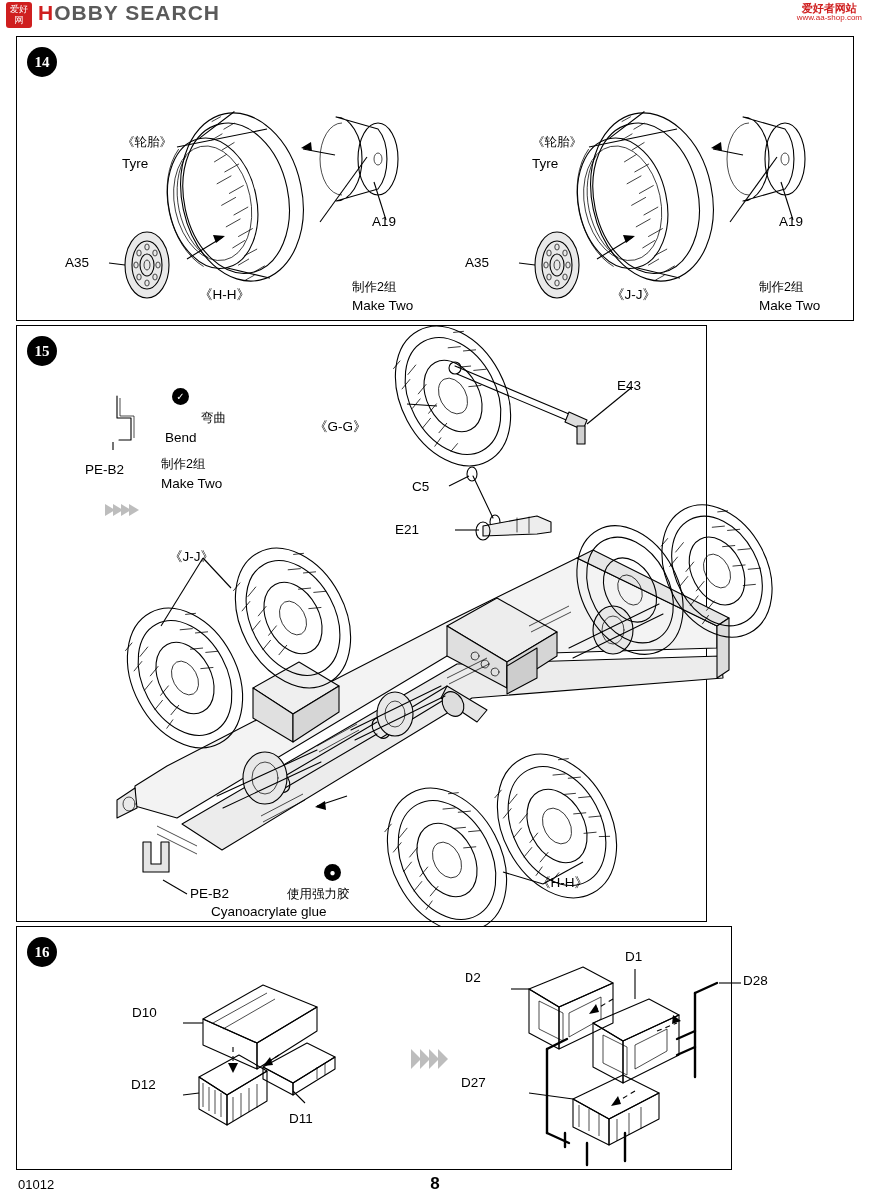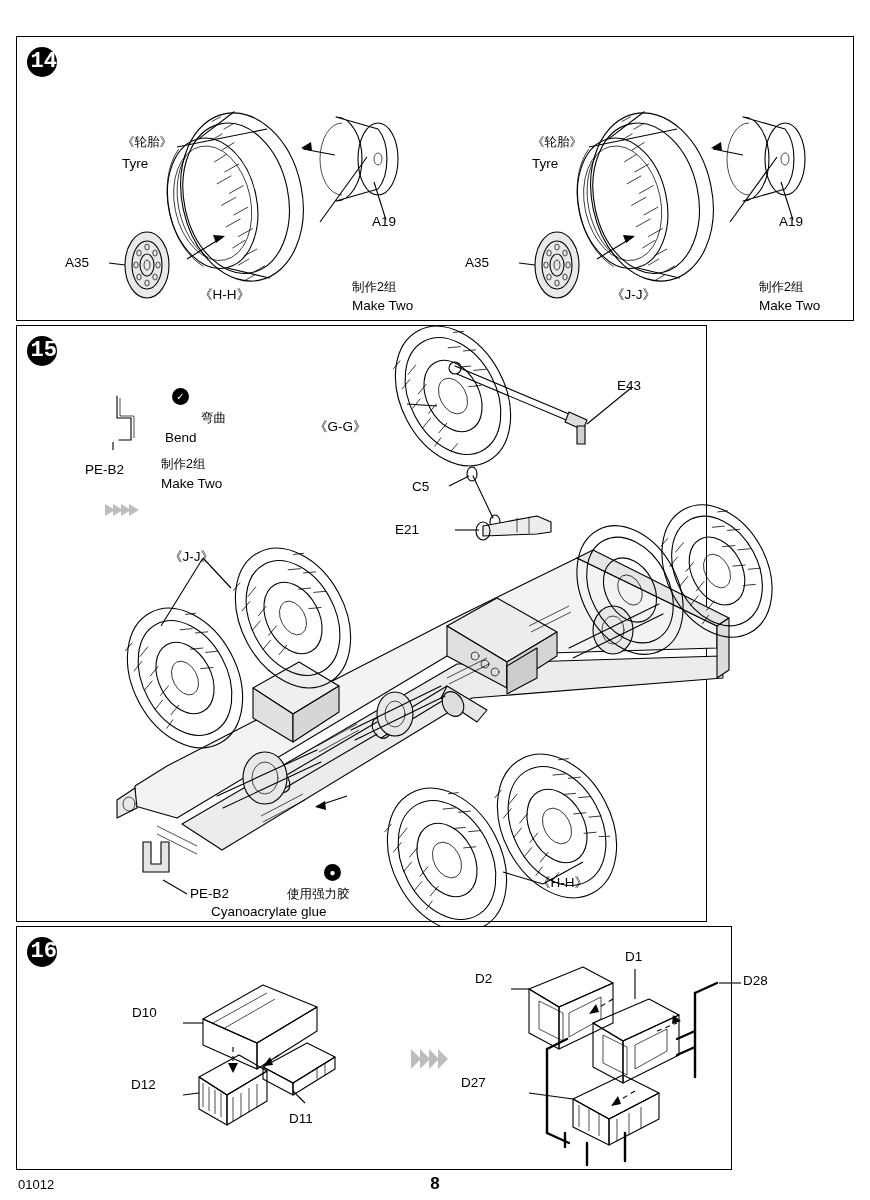--- a/index.html
+++ b/index.html
@@ -144,6 +144,14 @@
 
 <div class="page">
 
+  <div class="watermark">
+    <div class="wm-logo">爱好网</div>
+    <div class="wm-text"><span class="hb">H</span><span>OBBY SEARCH</span></div>
+    <div class="wm-right">
+      <div class="r1">爱好者网站</div>
+      <div class="r2">www.aa-shop.com</div>
+    </div>
+  </div>
 
   <div class="panel" id="panel-14">
     <div class="step-badge" style="left:10px; top:10px;">14</div>

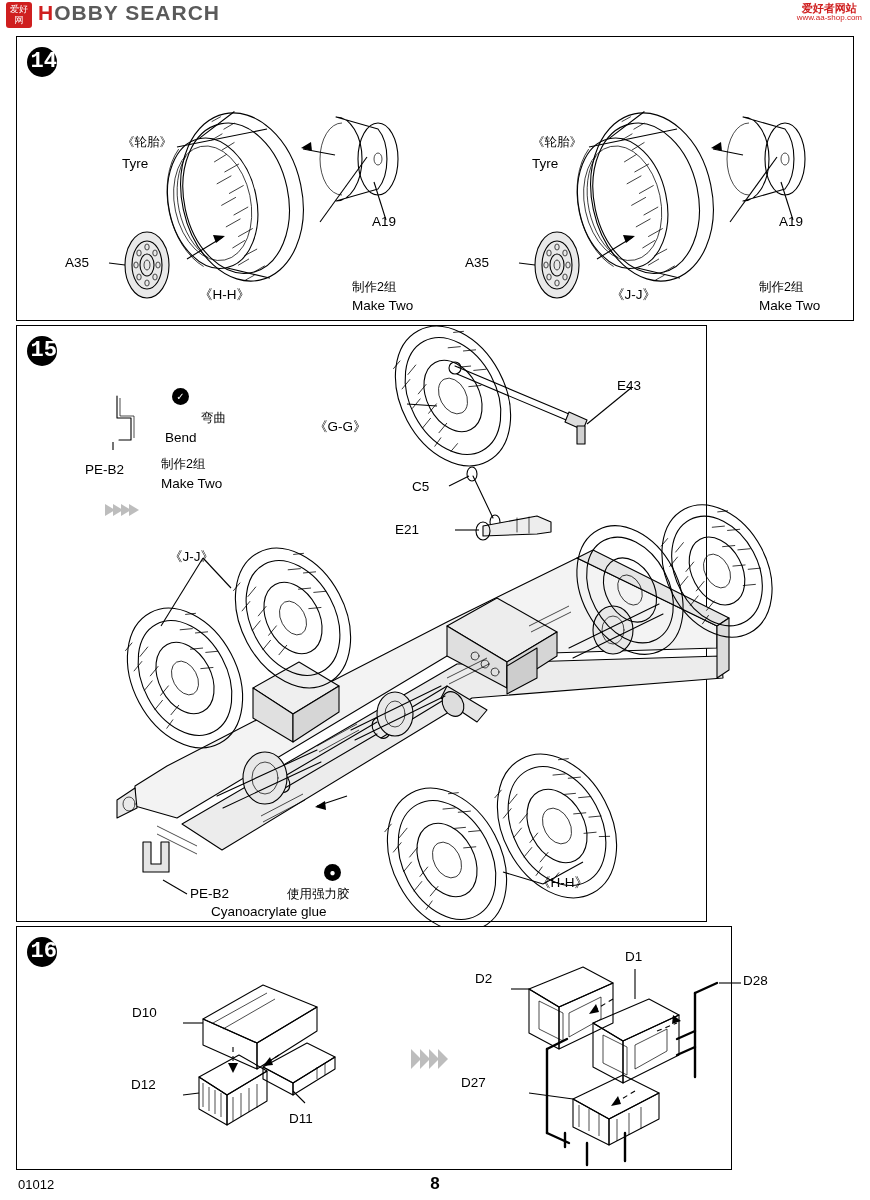--- a/index.html
+++ b/index.html
@@ -87,11 +87,11 @@
     border-radius: 50%;
     background: #000;
     color: #fff;
-    font-size: 22px;
+    font-size: 15px;
     font-weight: bold;
-    text-align: right;
+    text-align: center;
     line-height: 30px;
-    font-family: Liberation Mono, monospace;
+    font-family: Liberation Serif, serif;
   }
 
   .lbl {

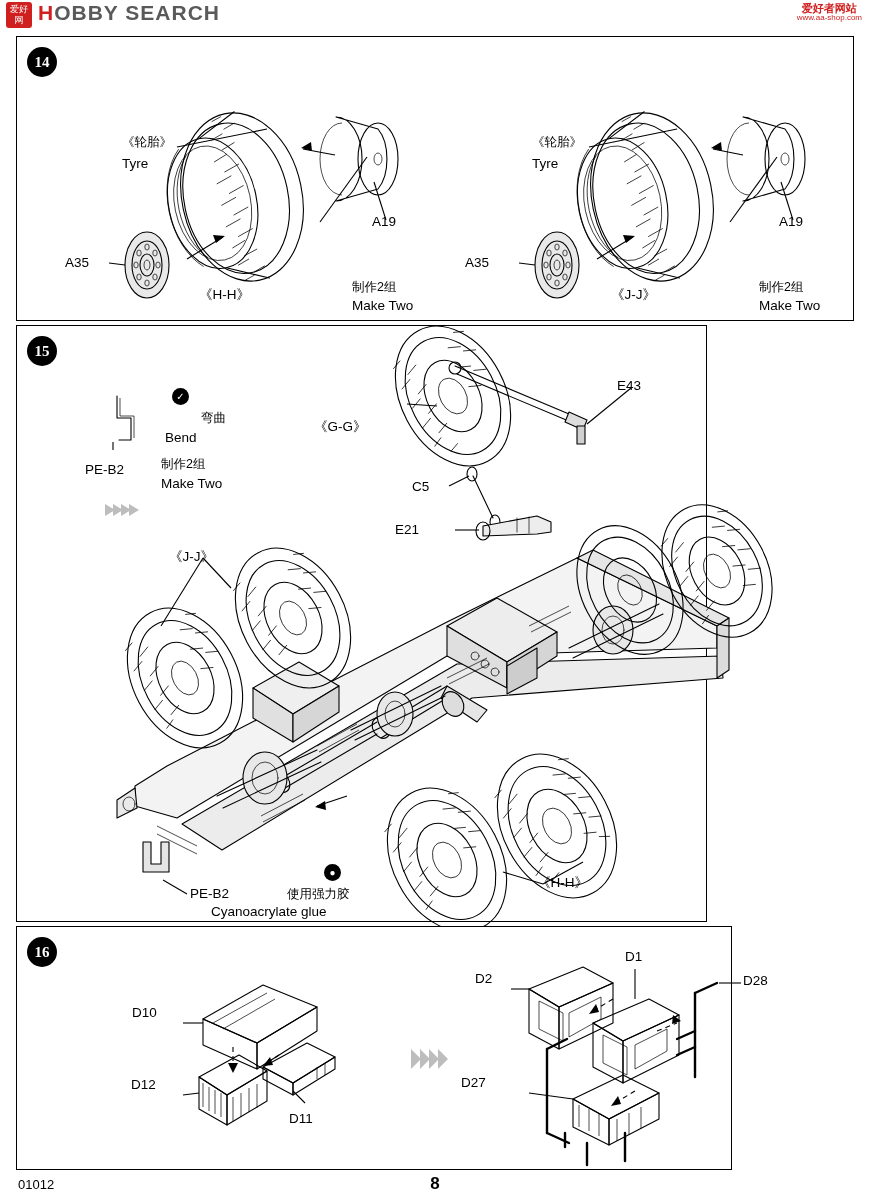--- a/index.html
+++ b/index.html
@@ -733,7 +733,7 @@
     <div class="lbl" style="left:115px; top:78px;">D10</div>
     <div class="lbl" style="left:114px; top:150px;">D12</div>
     <div class="lbl" style="left:272px; top:184px;">D11</div>
-    <div class="lbl" style="left:458px; top:44px;">D2</div>
+    <div class="lbl" style="left:448px; top:44px;font-family:Liberation Mono, monospace;">D2</div>
     <div class="lbl" style="left:608px; top:22px;">D1</div>
     <div class="lbl" style="left:726px; top:46px;">D28</div>
     <div class="lbl" style="left:444px; top:148px;">D27</div>

